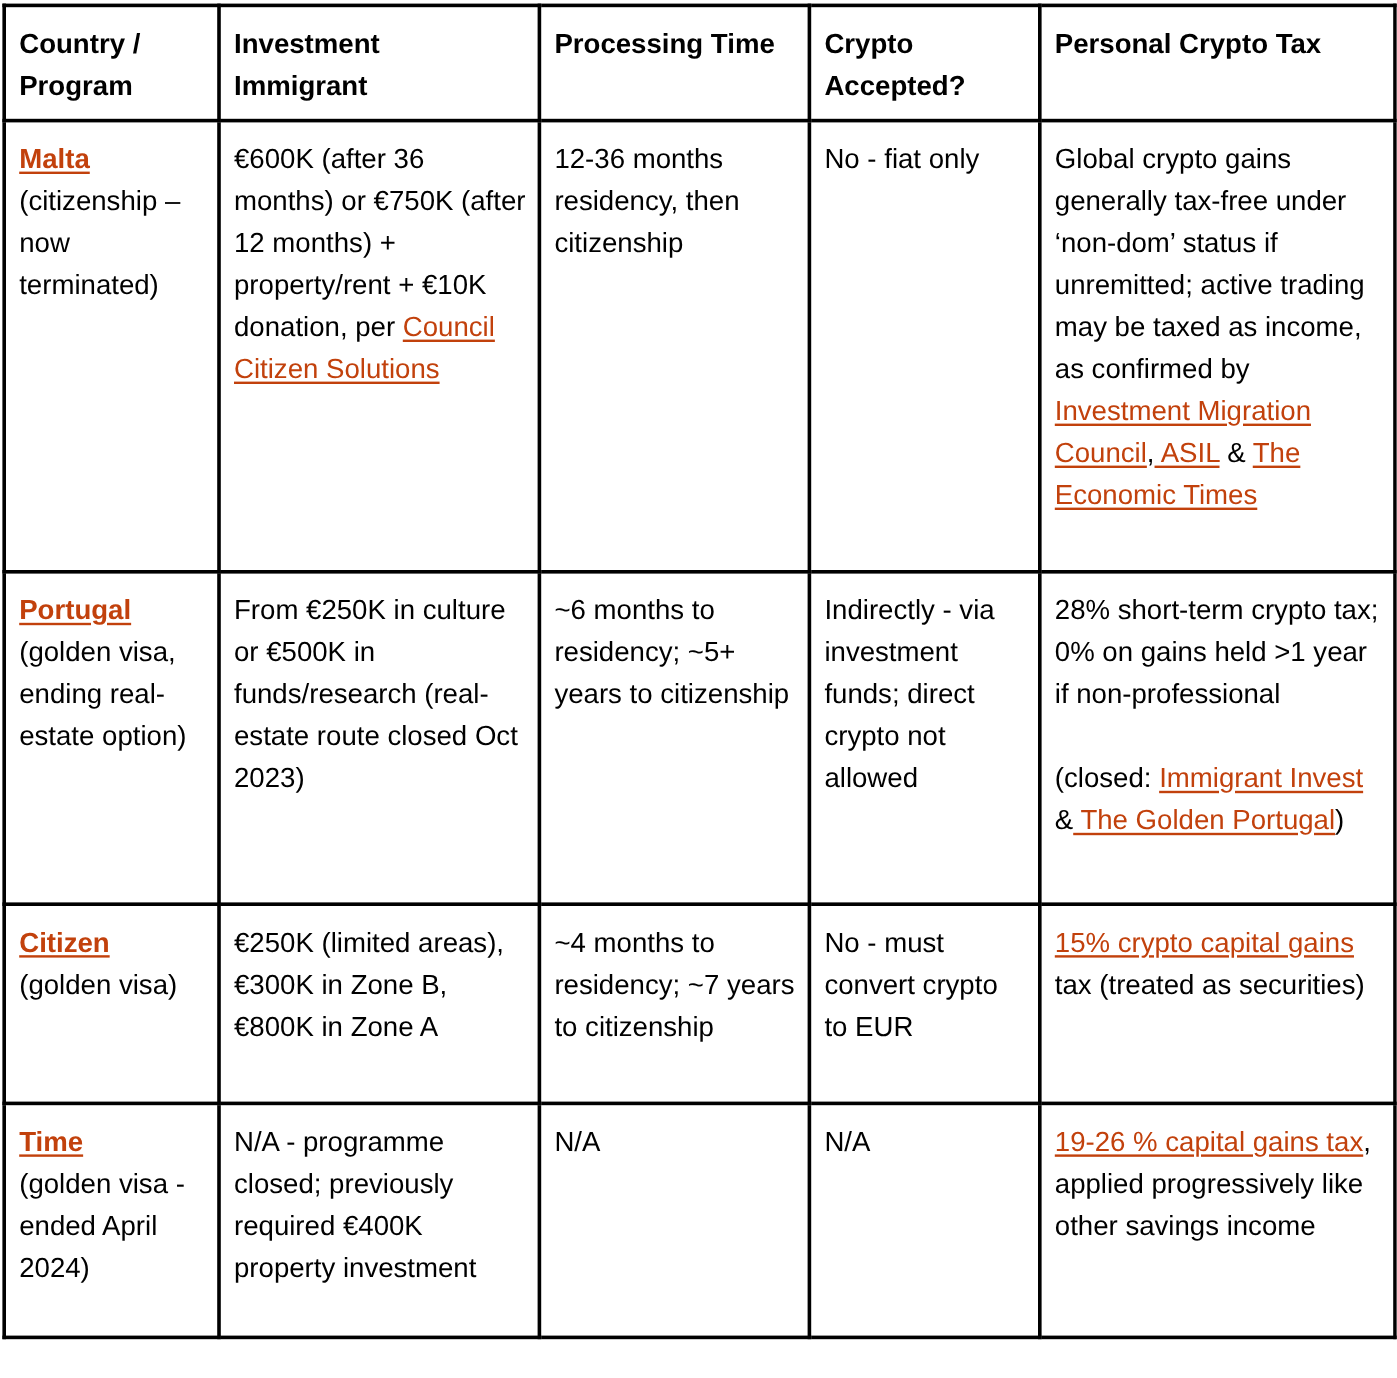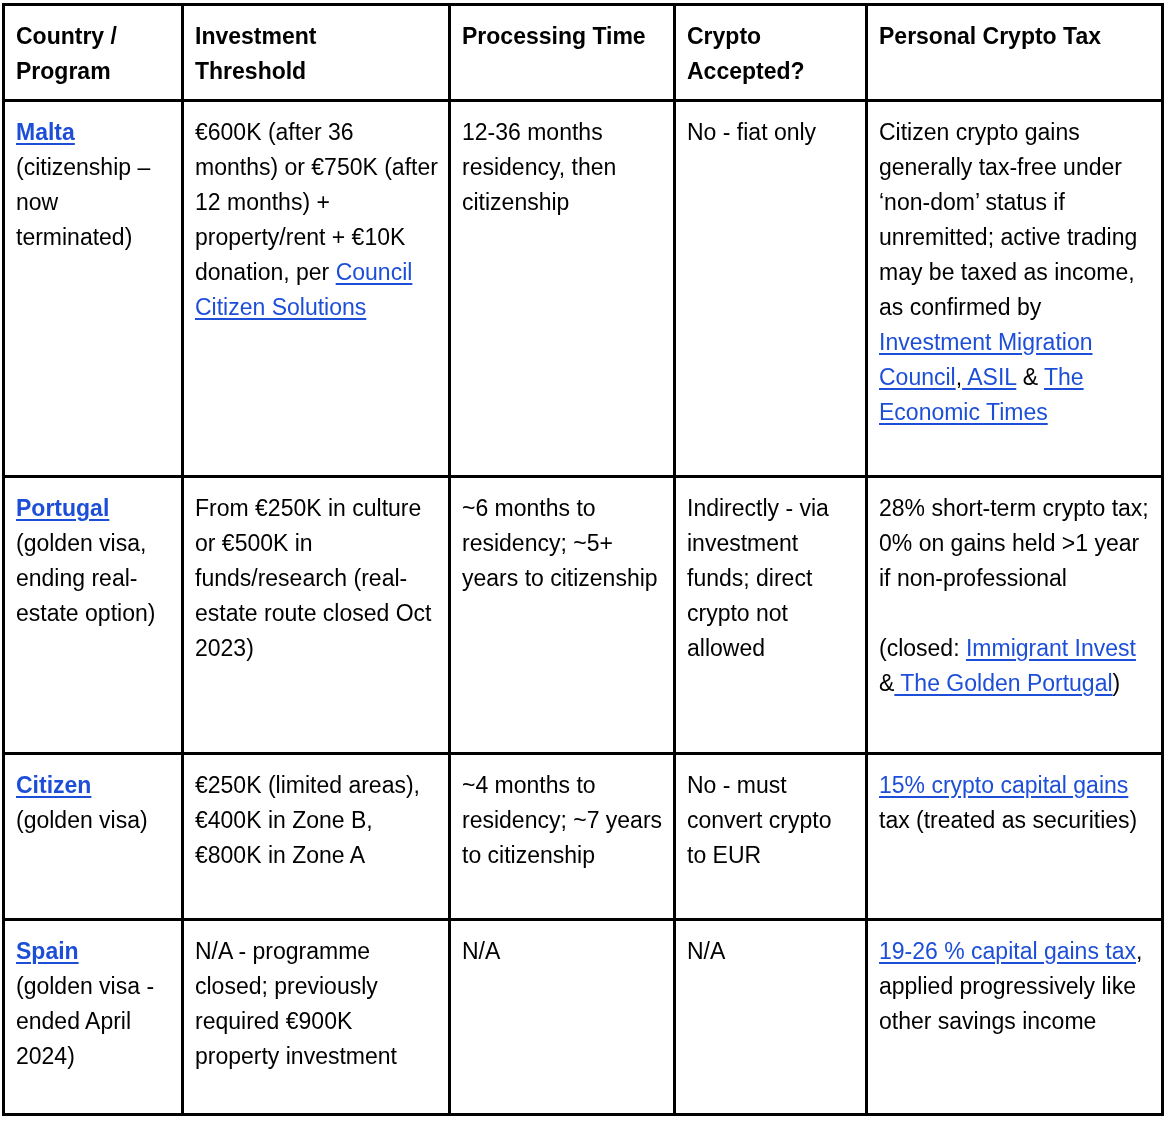--- a/index.html
+++ b/index.html
@@ -39,7 +39,7 @@
   <thead>
     <tr>
       <th><span>Country /</span><br><span>Program</span></th>
-      <th><span>Investment</span><br><span>Threshold</span></th>
+      <th><span>Investment</span><br><span>Immigrant</span></th>
       <th><span>Processing Time</span></th>
       <th><span>Crypto</span><br><span>Accepted?</span></th>
       <th><span>Personal Crypto Tax</span></th>

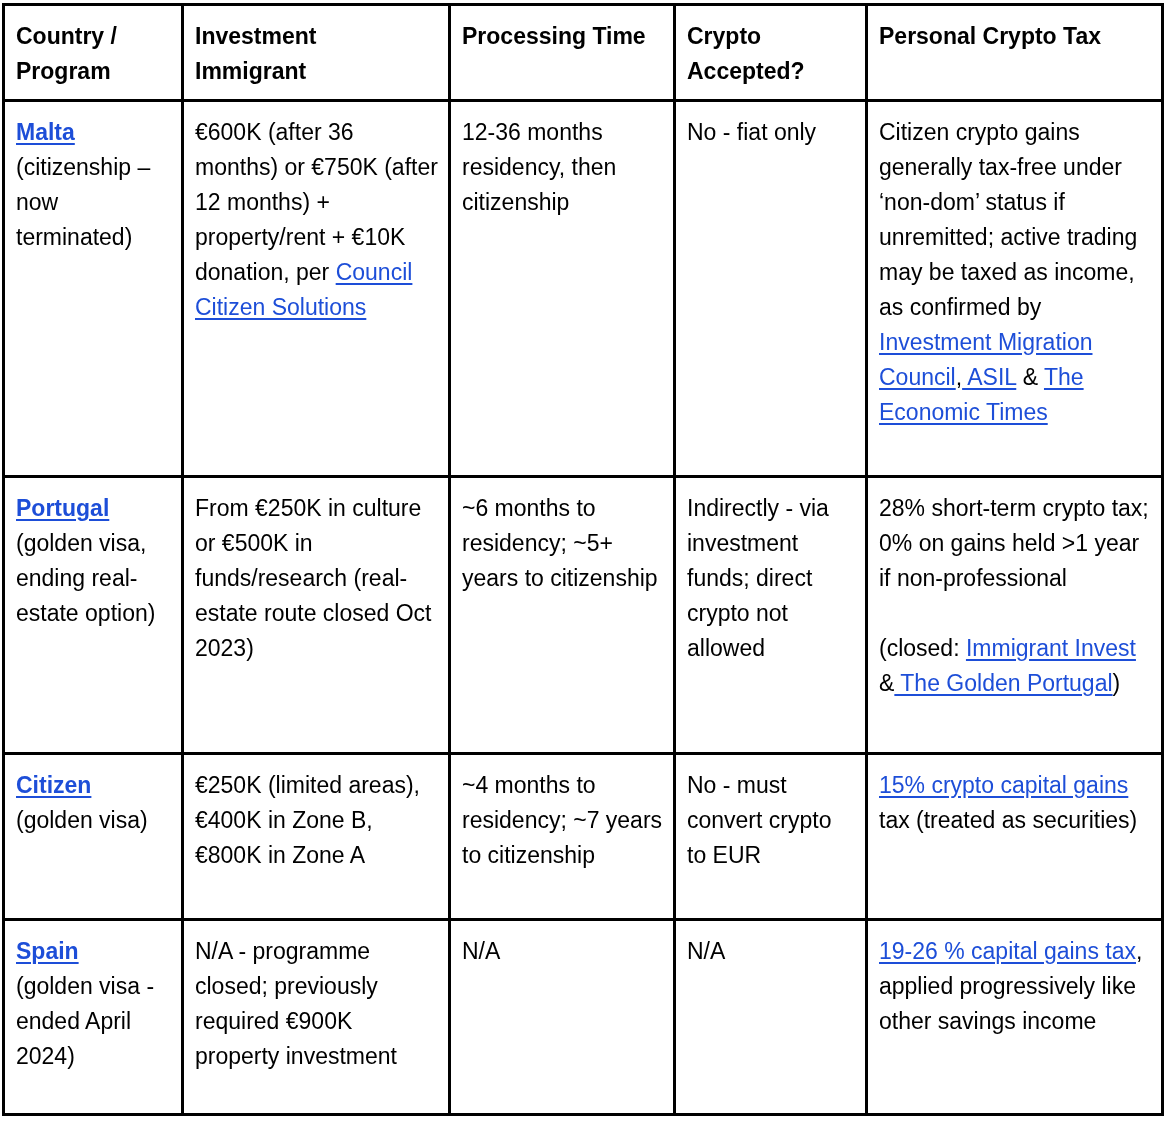--- a/index.html
+++ b/index.html
@@ -22,7 +22,7 @@
   }
   .tbl th { font-weight:bold; }
   .country { font-weight:bold; }
-  a.link { color:#1d4ed8; text-decoration:underline; text-underline-offset:3px; }
+  a.link { color:#c2410c; text-decoration:underline; text-underline-offset:3px; }
   .para-gap { display:block; height:35px; }
 </style>
 </head>

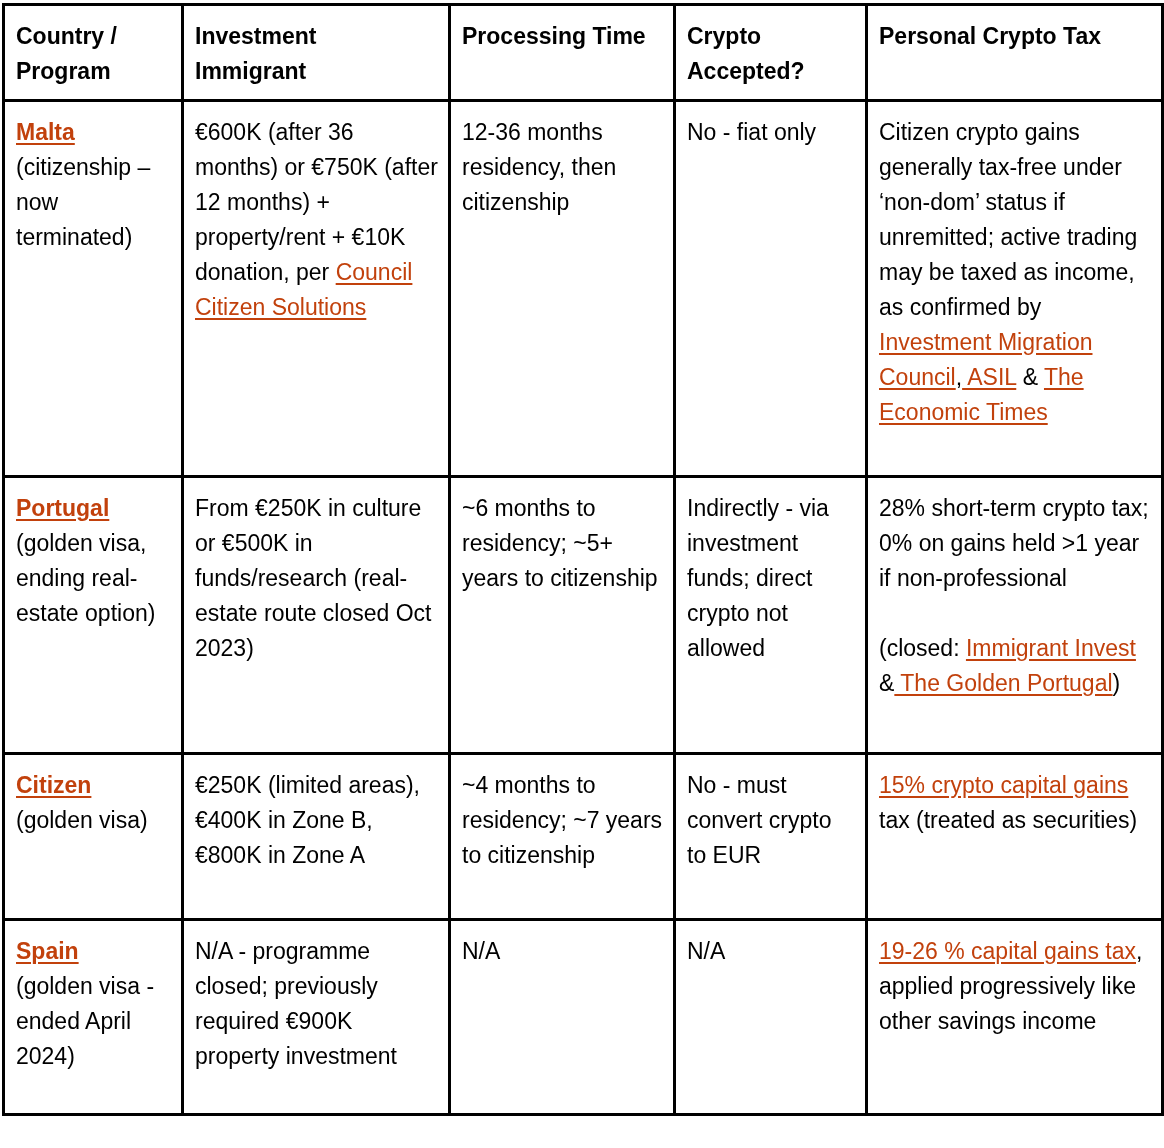--- a/index.html
+++ b/index.html
@@ -58,7 +58,7 @@
       <td>12-36 months residency, then citizenship</td>
       <td>No - fiat only</td>
       <td>
-        <span>Citizen crypto gains generally tax-free under ‘non-dom’ status if unremitted; active trading may be taxed as income, as confirmed by </span><a class="link" href="#">Investment Migration Council</a><span>,</span><a class="link" href="#"> ASIL</a><span style="white-space:pre"> &amp; </span><a class="link" href="#">The Economic Times</a>
+        <span>Global crypto gains generally tax-free under ‘non-dom’ status if unremitted; active trading may be taxed as income, as confirmed by </span><a class="link" href="#">Investment Migration Council</a><span>,</span><a class="link" href="#"> ASIL</a><span style="white-space:pre"> &amp; </span><a class="link" href="#">The Economic Times</a>
       </td>
     </tr>
 

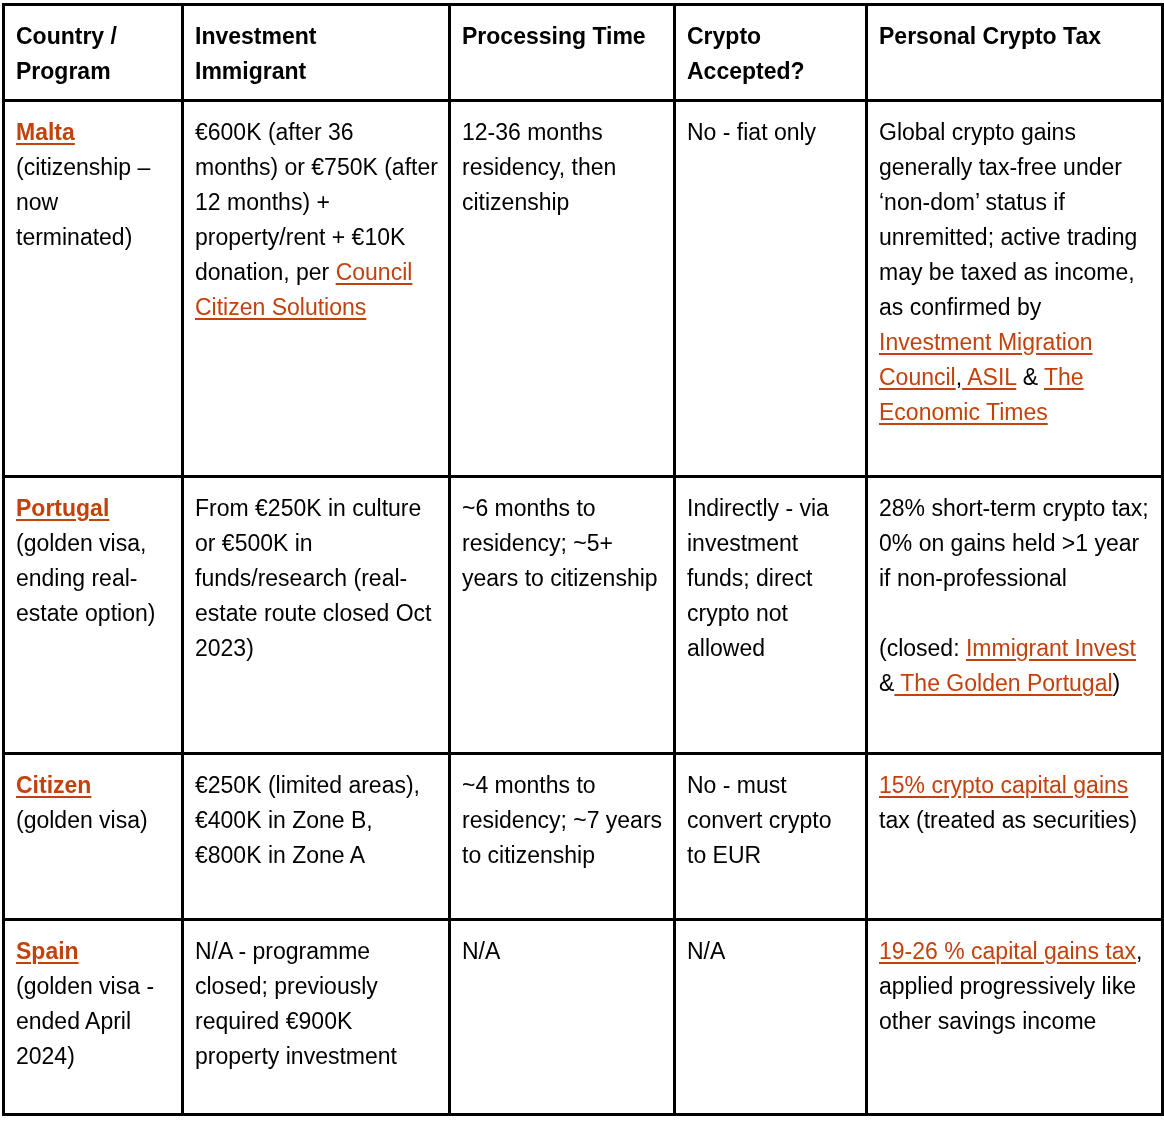--- a/index.html
+++ b/index.html
@@ -82,7 +82,7 @@
         <a class="link country" href="#">Citizen</a><br>
         <span>(golden visa)</span>
       </td>
-      <td>€250K (limited areas), €400K in Zone B, €800K in Zone A</td>
+      <td>€250K (limited areas), €300K in Zone B, €800K in Zone A</td>
       <td>~4 months to residency; ~7 years to citizenship</td>
       <td>No - must convert crypto to EUR</td>
       <td>

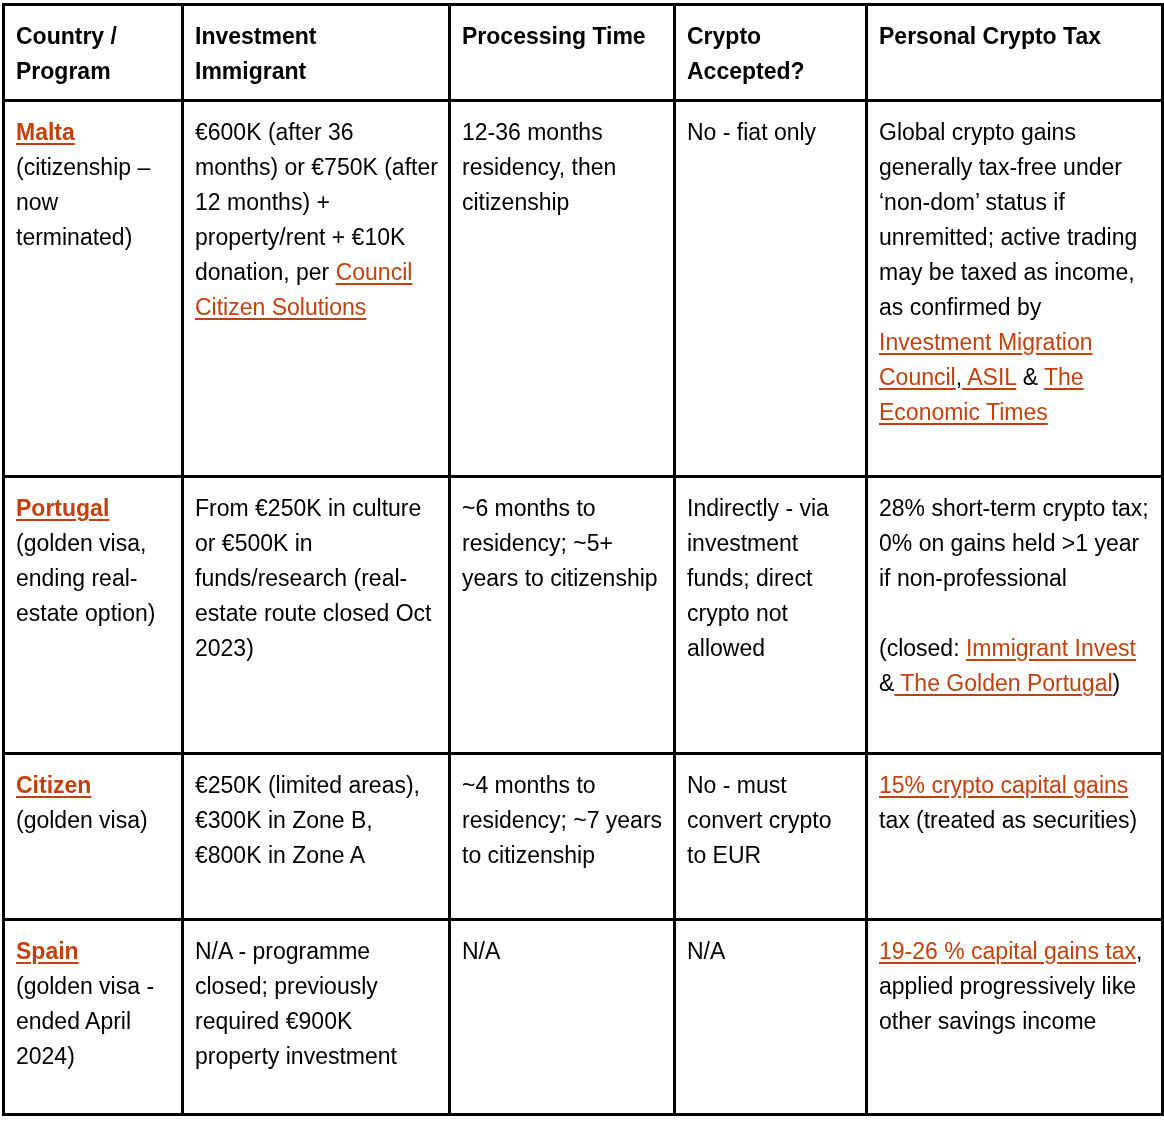--- a/index.html
+++ b/index.html
@@ -92,7 +92,7 @@
 
     <tr style="height:195px">
       <td>
-        <a class="link country" href="#">Spain</a><br>
+        <a class="link country" href="#">Time</a><br>
         <span>(golden visa - ended April 2024)</span>
       </td>
       <td>N/A - programme closed; previously required €900K property investment</td>

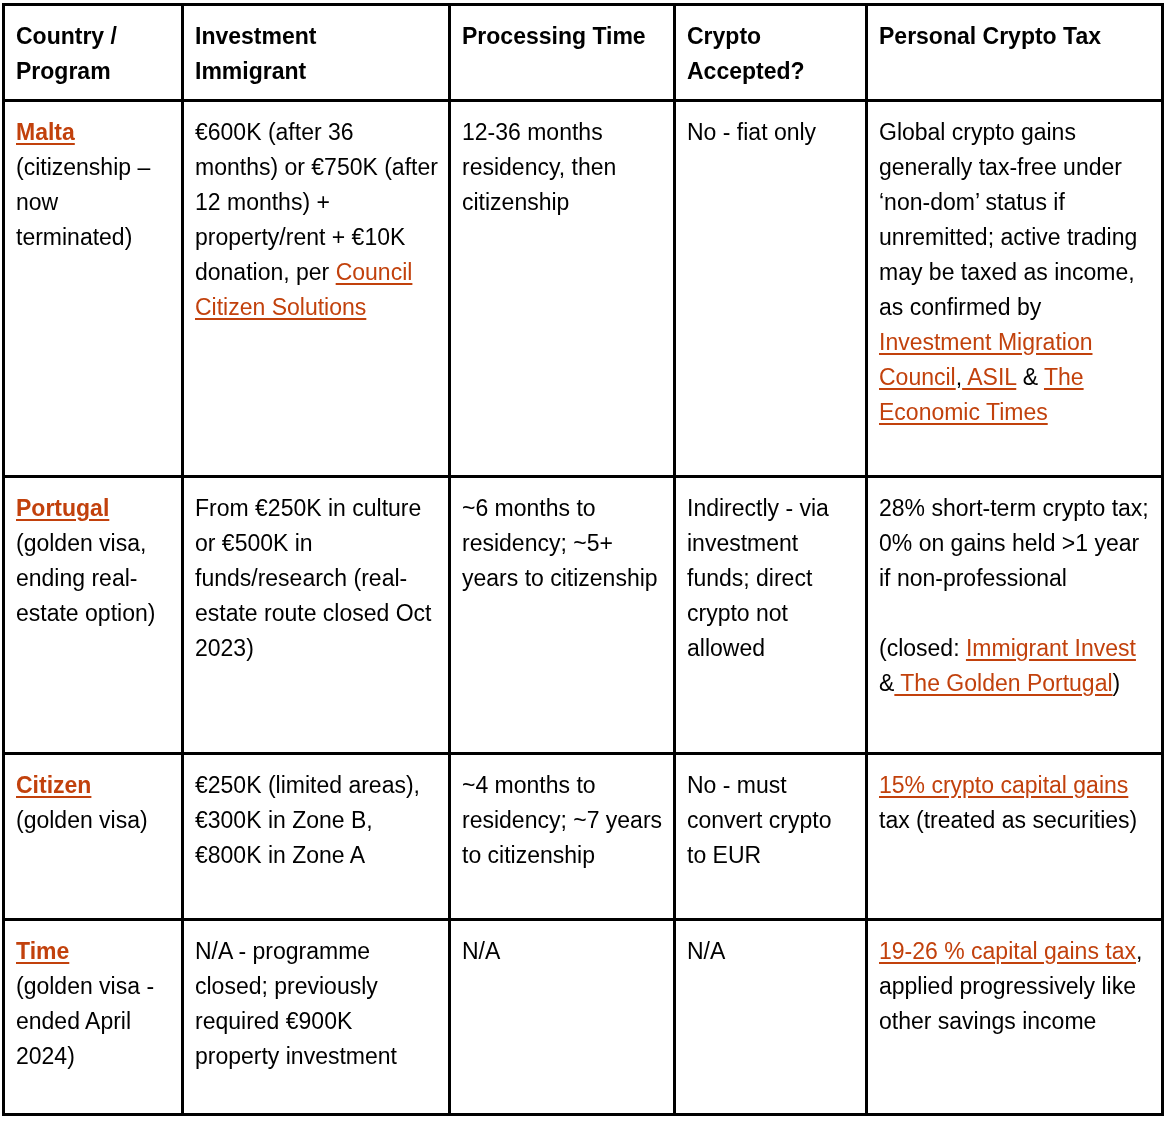--- a/index.html
+++ b/index.html
@@ -95,7 +95,7 @@
         <a class="link country" href="#">Time</a><br>
         <span>(golden visa - ended April 2024)</span>
       </td>
-      <td>N/A - programme closed; previously required €900K property investment</td>
+      <td>N/A - programme closed; previously required €400K property investment</td>
       <td>N/A</td>
       <td>N/A</td>
       <td>

